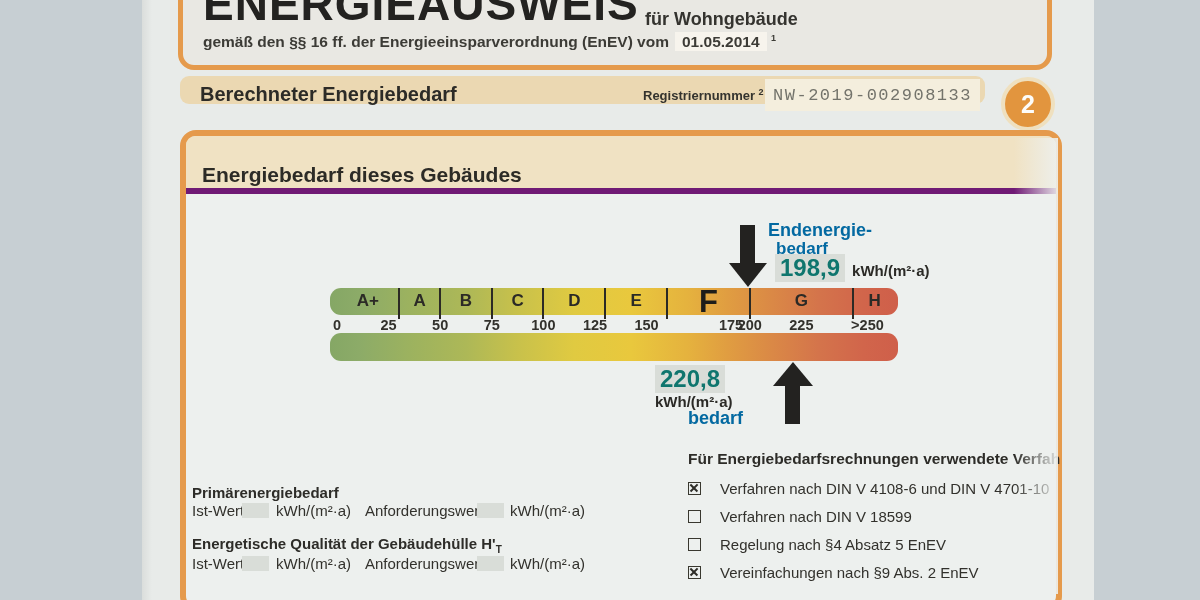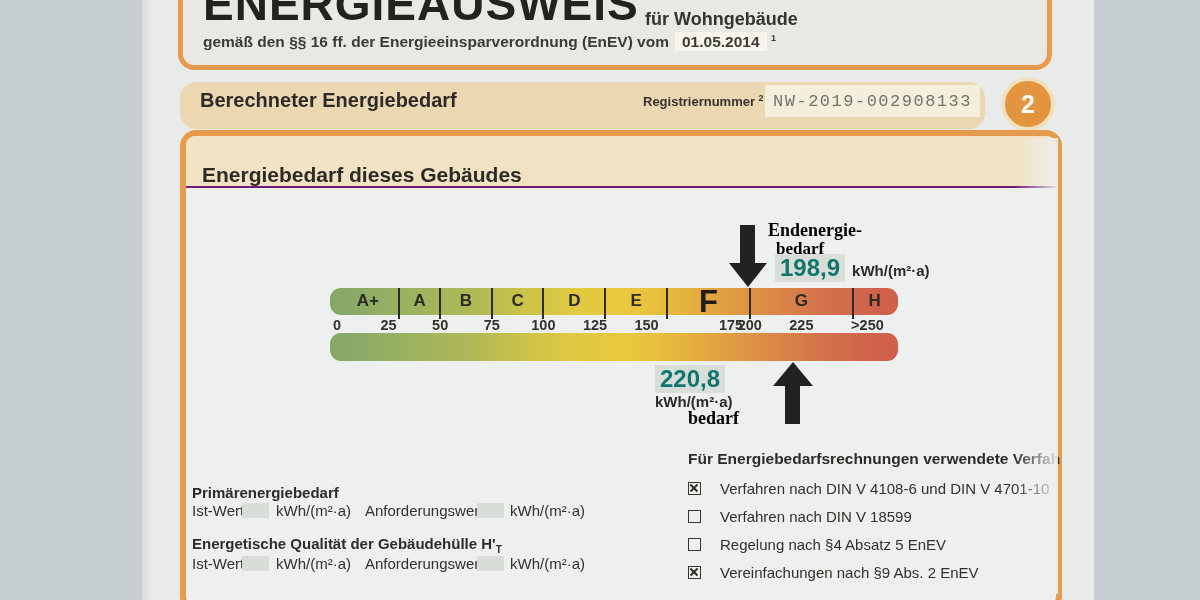--- a/index.html
+++ b/index.html
@@ -17,7 +17,7 @@
   .datebox{background:var(--date_highlight);padding:1px 7px;margin-left:6px;}
 
   
-  .secbar{position:absolute;left:180px;top:82px;width:805px;height:47px;background:var(--tan_bar);border-radius:16px;}
+  .secbar{position:absolute;left:180px;top:76px;width:805px;height:28px;background:var(--tan_bar);border-radius:9px;}
   .sectitle{position:absolute;left:20px;top:7px;font-size:20px;font-weight:bold;color:#2c2b27;white-space:nowrap;}
   .reglabel{position:absolute;left:463px;top:11px;font-size:13px;font-weight:bold;color:#34332e;white-space:nowrap;}
   .regvalue{position:absolute;left:585px;top:3px;width:215px;height:32px;background:var(--reg_box);

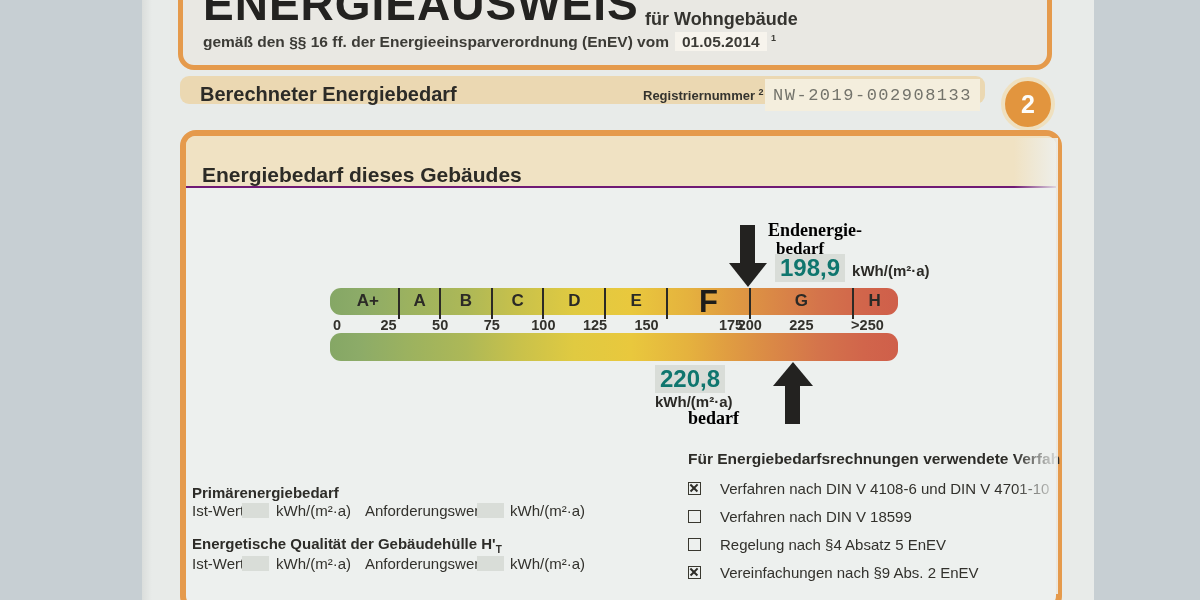--- a/index.html
+++ b/index.html
@@ -30,8 +30,8 @@
   
   .bigbox{position:absolute;left:180px;top:130px;width:870px;height:470px;background:var(--panel_bg);
           border:6px solid var(--orange);border-radius:16px;}
-  .bigbox-head{position:absolute;left:0;top:0;width:100%;height:52px;background:var(--header_strip);
-               border-bottom:2px solid #701a75;box-sizing:border-box;border-radius:9px 9px 0 0;}
+  .bigbox-head{position:absolute;left:0;top:0;width:100%;height:58px;background:var(--header_strip);
+               border-bottom:6px solid #701a75;box-sizing:border-box;border-radius:9px 9px 0 0;}
   .bigbox-head span{position:absolute;left:16px;top:27px;font-size:21px;font-weight:bold;color:#2c2b26;white-space:nowrap;}
 
   

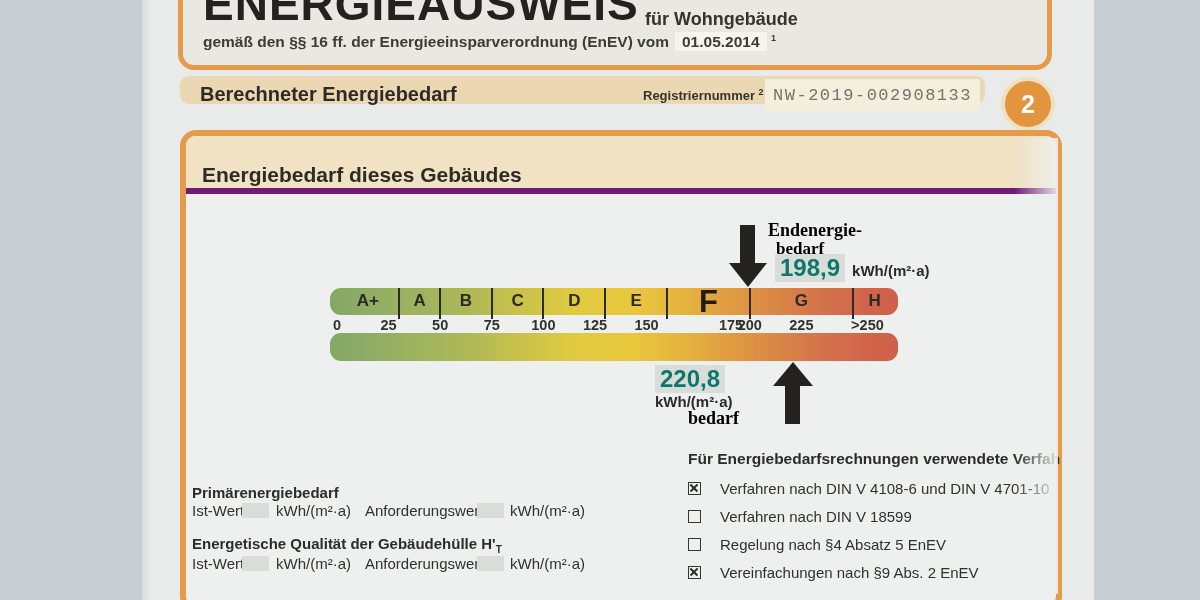--- a/index.html
+++ b/index.html
@@ -56,7 +56,7 @@
   #up-arrow .headup{top:0;}
   #up-arrow .shaft{top:22px;height:40px;}
 
-  .lblline{position:absolute;white-space:nowrap;font-weight:bold;color:#000000;font-family:Liberation Serif, serif;}
+  .lblline{position:absolute;white-space:nowrap;font-weight:bold;color:#0369a1;}
   .valrow{position:absolute;display:flex;align-items:baseline;white-space:nowrap;}
   .valbig{font-size:24px;font-weight:bold;color:#0f766e;background:var(--value_highlight);padding:0 5px;}
   .valunit{font-size:15px;font-weight:bold;color:#2b2a26;margin-left:7px;}

